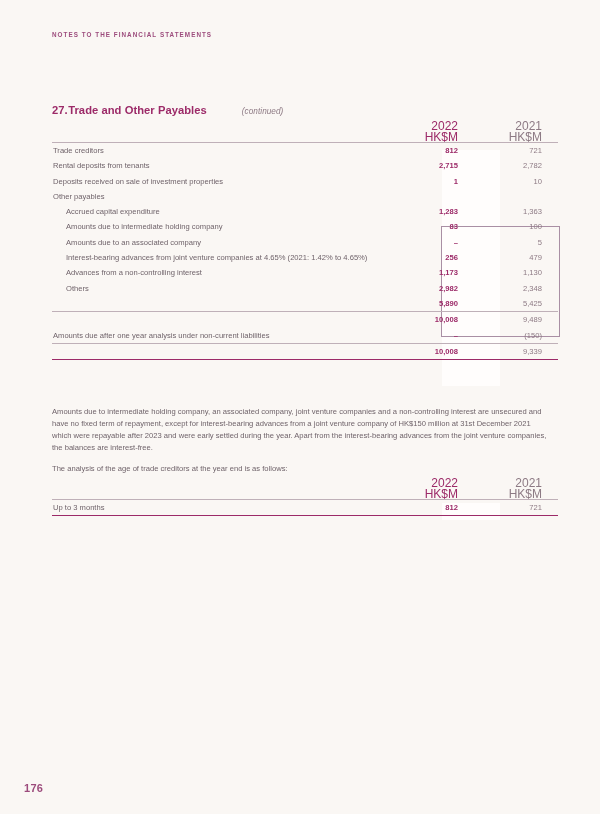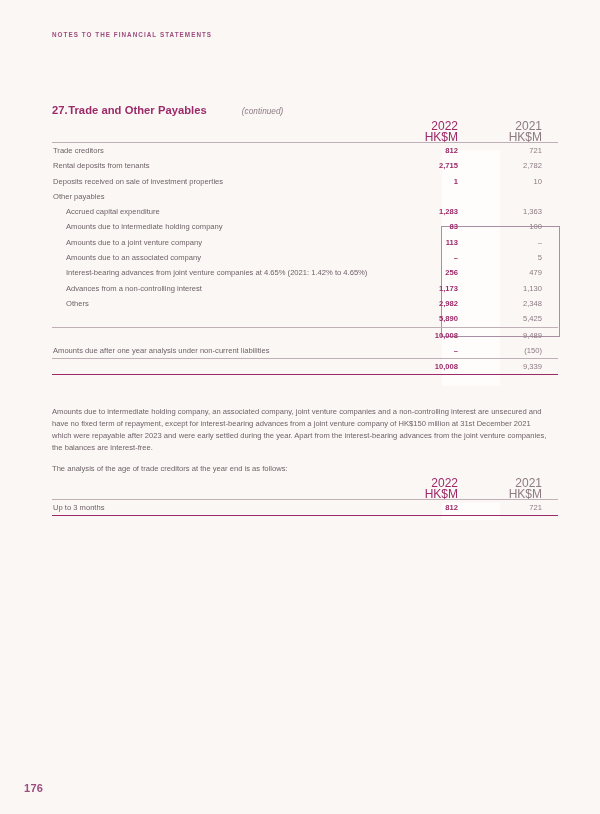--- a/index.html
+++ b/index.html
@@ -235,11 +235,6 @@
         <td class="v2">100</td>
       </tr>
       <tr class="row">
-        <td class="label indent">Amounts due to a joint venture company</td>
-        <td class="v1">113</td>
-        <td class="v2">–</td>
-      </tr>
-      <tr class="row">
         <td class="label indent">Amounts due to an associated company</td>
         <td class="v1">–</td>
         <td class="v2">5</td>

